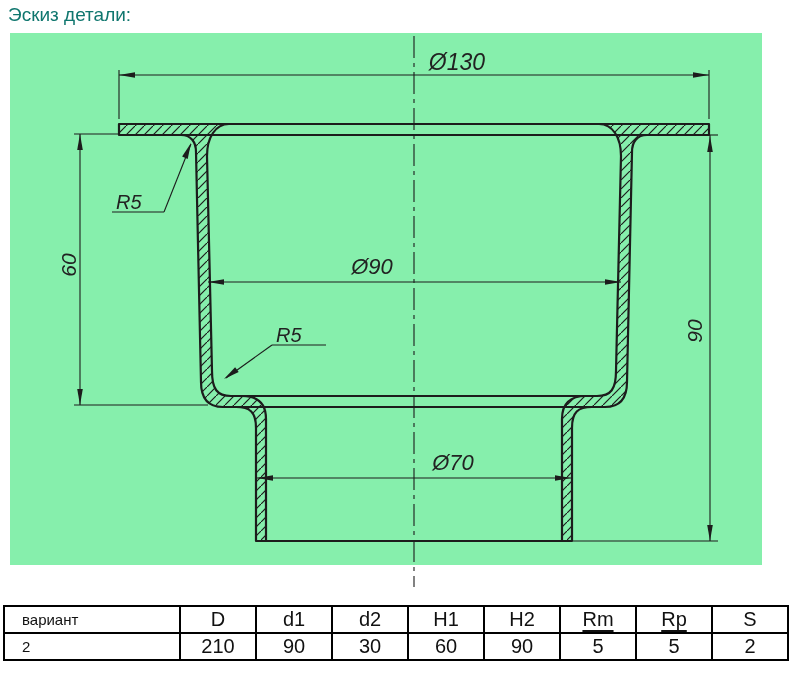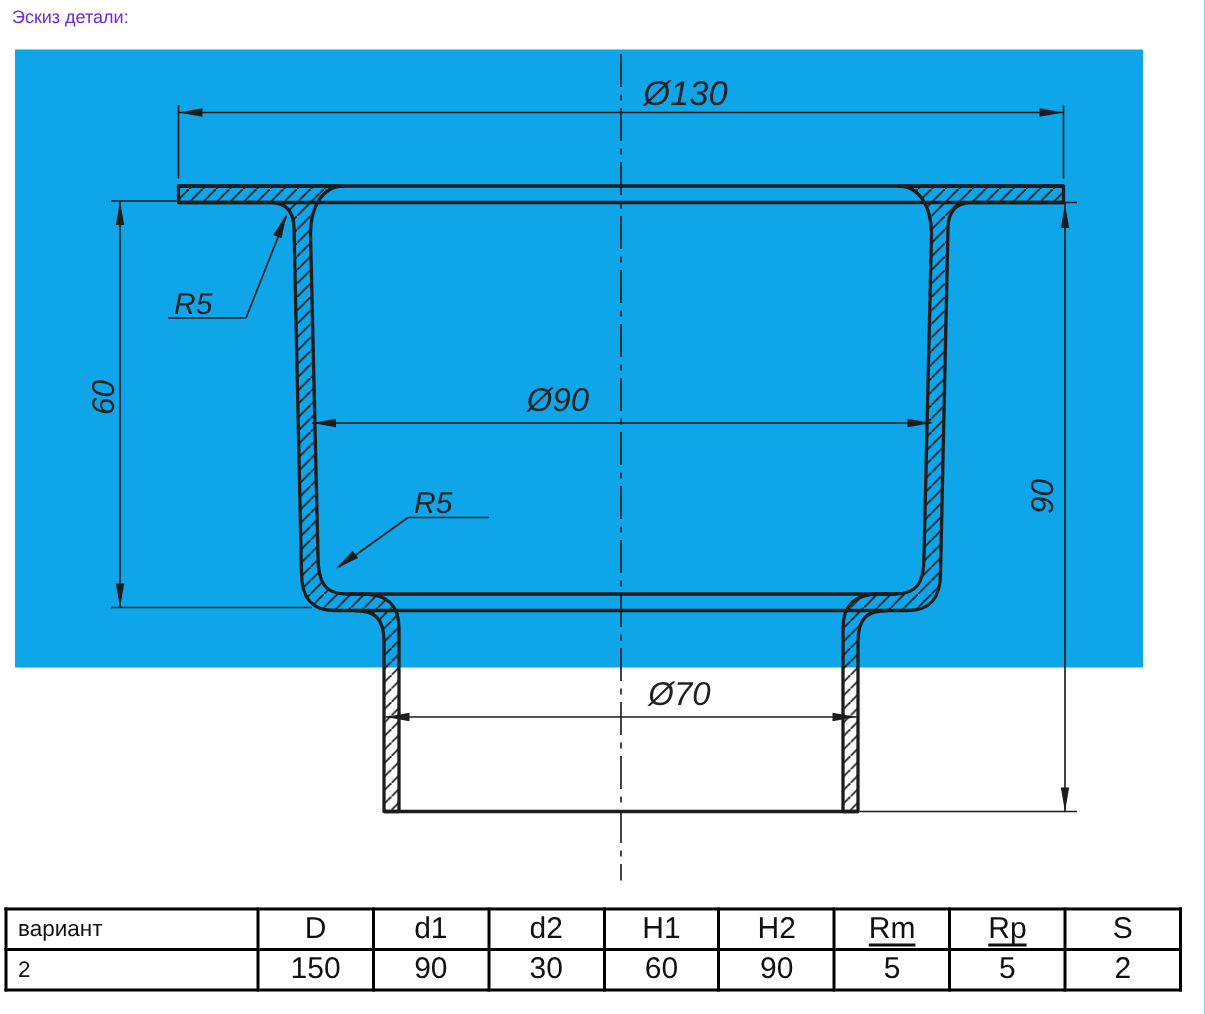--- a/index.html
+++ b/index.html
@@ -8,7 +8,7 @@
     font-family:"Liberation Sans", sans-serif;overflow:hidden;
   }
   .page-title{
-    position:absolute;left:8px;top:4px;font-size:12px;color:#6d28d9;
+    position:absolute;left:8px;top:4px;font-size:19px;color:#0f766e;
   }
   .drawing-panel{
     position:absolute;left:10px;top:33px;width:752px;height:412px;

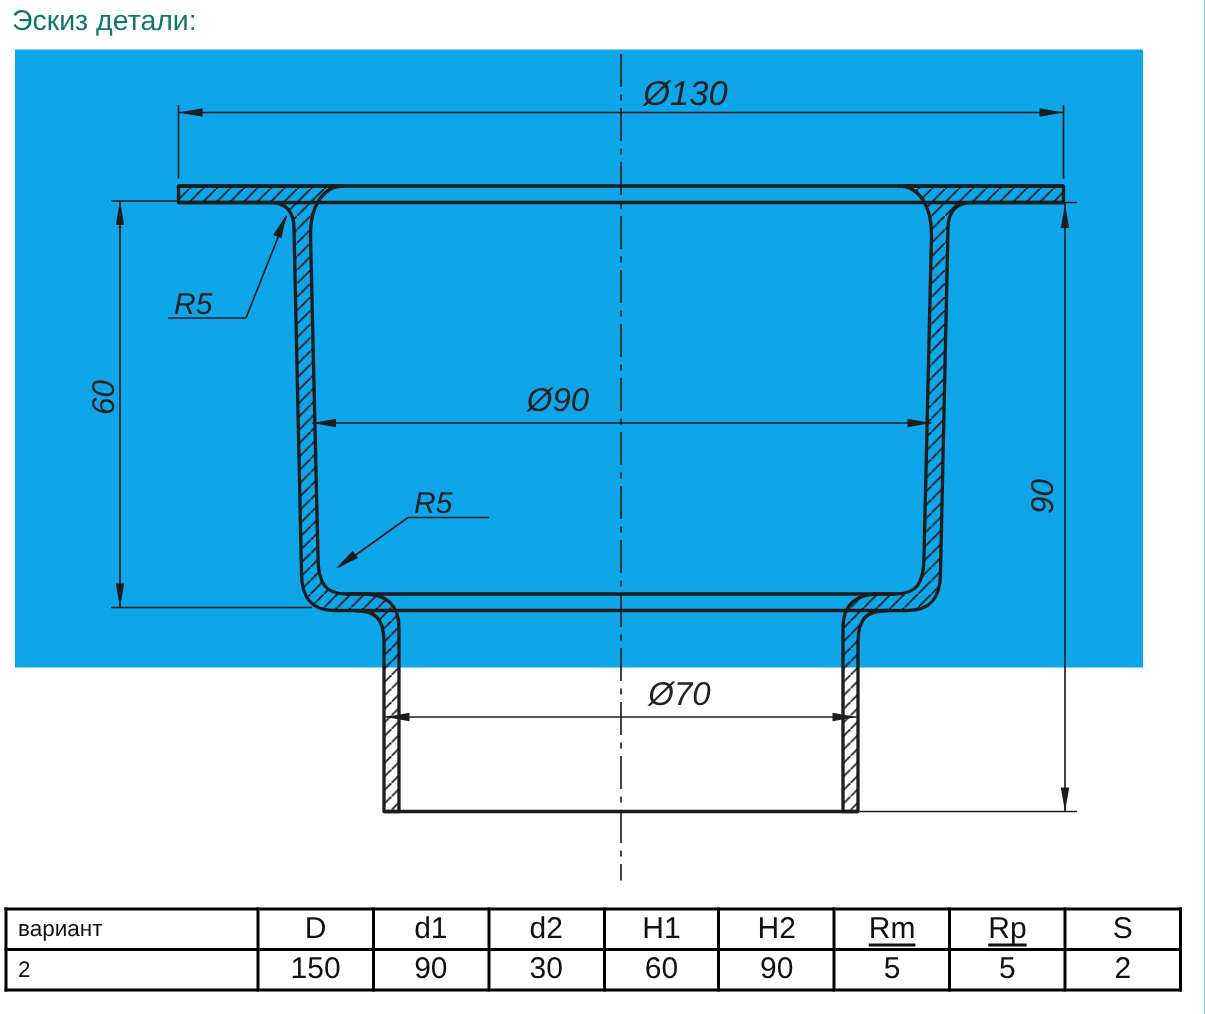--- a/index.html
+++ b/index.html
@@ -11,8 +11,8 @@
     position:absolute;left:8px;top:4px;font-size:19px;color:#0f766e;
   }
   .drawing-panel{
-    position:absolute;left:10px;top:33px;width:752px;height:412px;
-    background:#0ea5e9;
+    position:absolute;left:10px;top:33px;width:752px;height:532px;
+    background:#86efac;
   }
   .drawing-panel svg{display:block;}
   .dim-text{

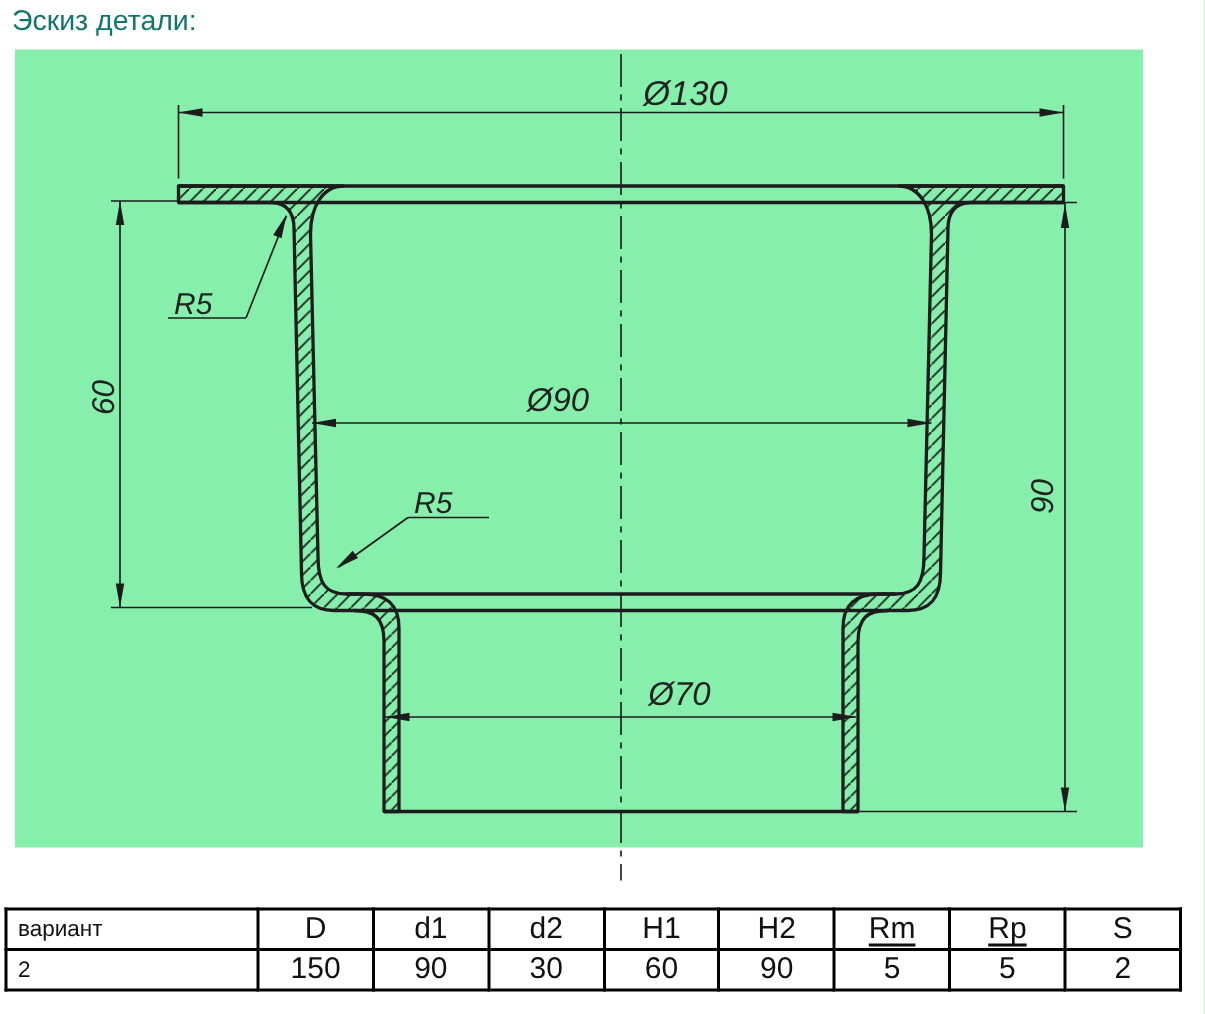--- a/index.html
+++ b/index.html
@@ -29,7 +29,7 @@
     font-size:20px;color:#111;overflow:hidden;white-space:nowrap;
   }
   .variant-table th:first-child,.variant-table td:first-child{
-    width:157px;text-align:left;padding-left:7px;font-size:15px;
+    width:157px;text-align:left;padding-left:17px;font-size:15px;
   }
   .variant-table th:not(:first-child),.variant-table td:not(:first-child){width:74px;}
   .wavy{

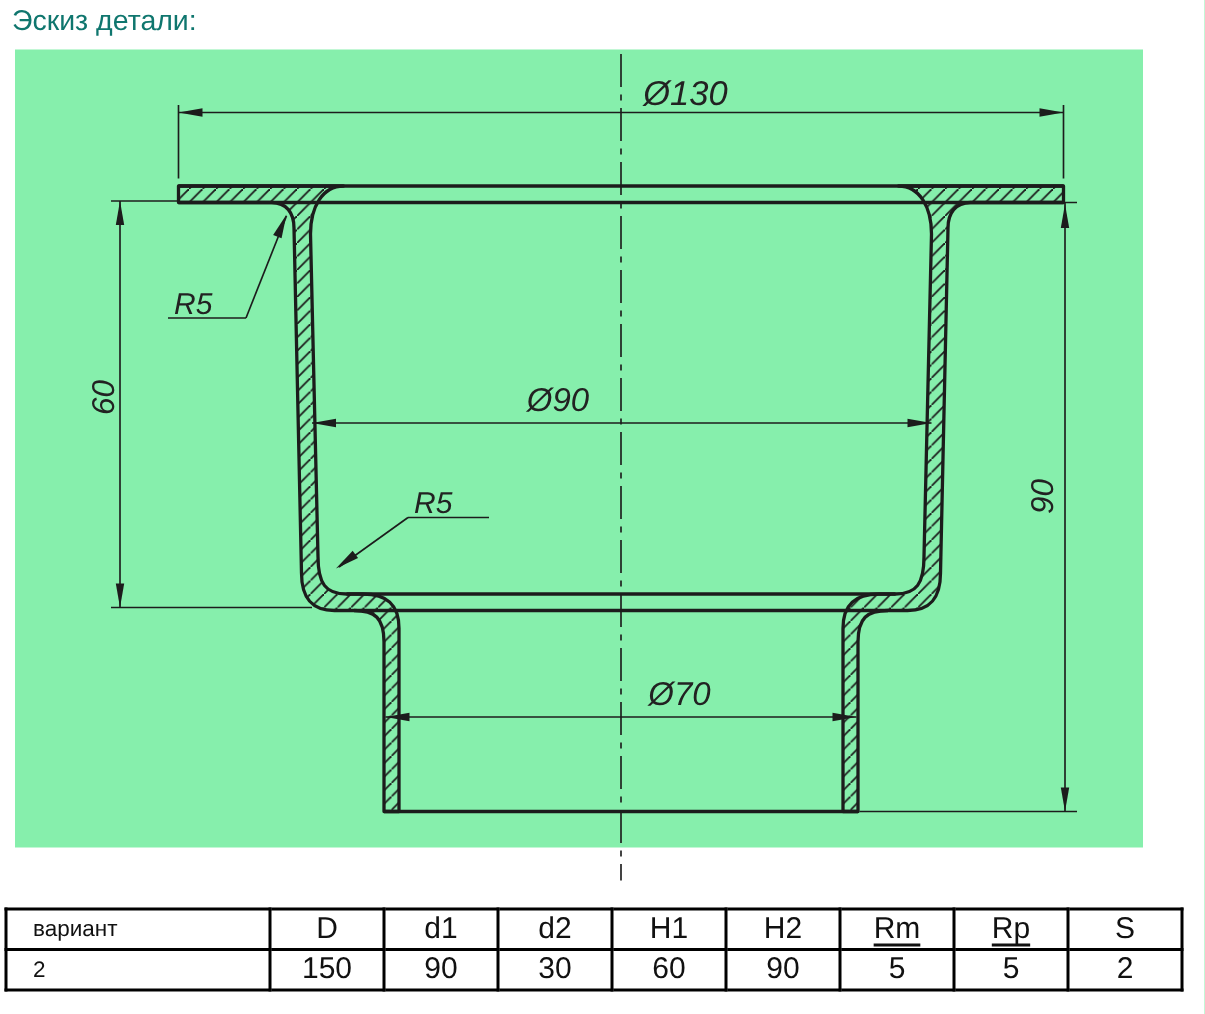--- a/index.html
+++ b/index.html
@@ -152,7 +152,7 @@
   <tbody>
       <tr>
         <td>2</td>
-        <td>150</td>
+        <td>210</td>
         <td>90</td>
         <td>30</td>
         <td>60</td>

